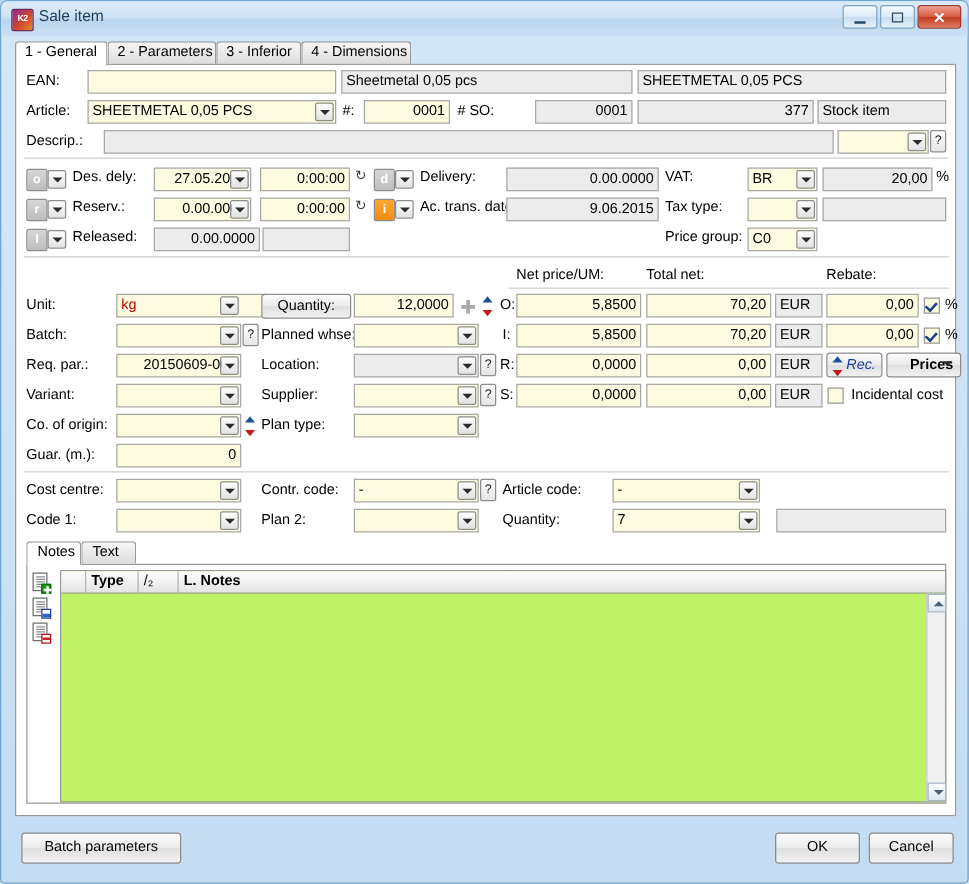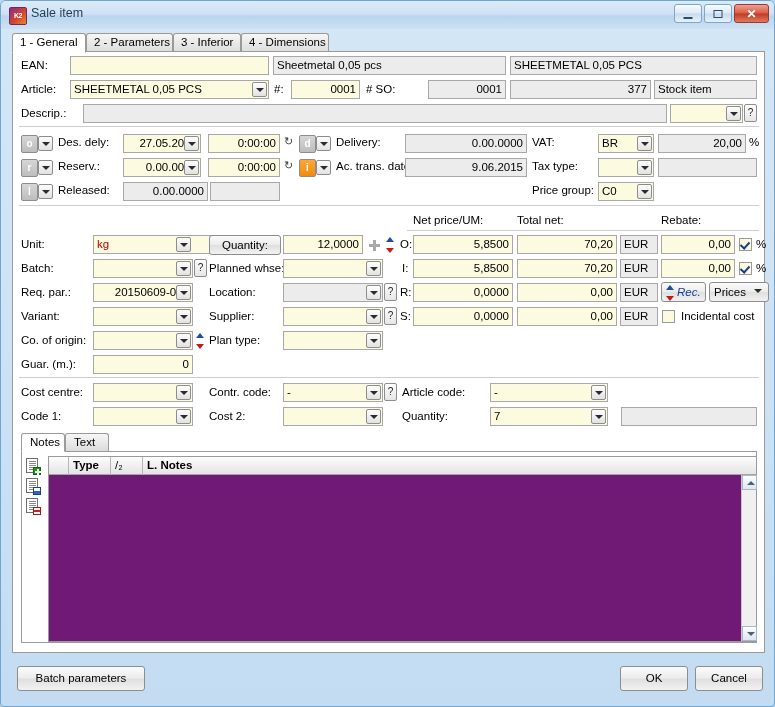--- a/index.html
+++ b/index.html
@@ -353,7 +353,7 @@
       <span style="position:absolute;left:15px;top:0;font-style:italic;">Rec.</span>
     </div>
     <div class="btn" style="left:696px;top:230px;width:60px;">
-      <span style="position:absolute;left:4px;top:0;">Prices</span>
+      <span style="position:absolute;left:18px;top:0;font-weight:bold;">Prices</span>
       <span class="arrow" style="left:41px;top:1px;border:none;background:none;"></span>
     </div>
 

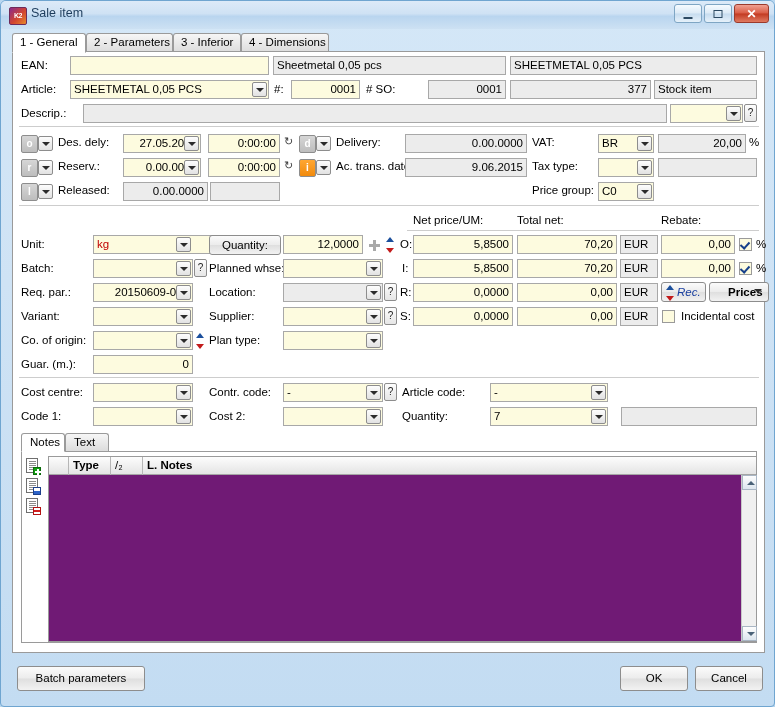--- a/index.html
+++ b/index.html
@@ -398,7 +398,7 @@
     <div class="lbl" style="left:8px;top:358px;">Code 1:</div>
     <div class="f" style="left:80px;top:355px;width:100px;"></div>
     <div class="arrow" style="left:163px;top:357px;"></div>
-    <div class="lbl" style="left:196px;top:358px;">Cost 2:</div>
+    <div class="lbl" style="left:196px;top:358px;">Plan 2:</div>
     <div class="f" style="left:270px;top:355px;width:100px;"></div>
     <div class="arrow" style="left:353px;top:357px;"></div>
     <div class="lbl" style="left:389px;top:358px;">Quantity:</div>

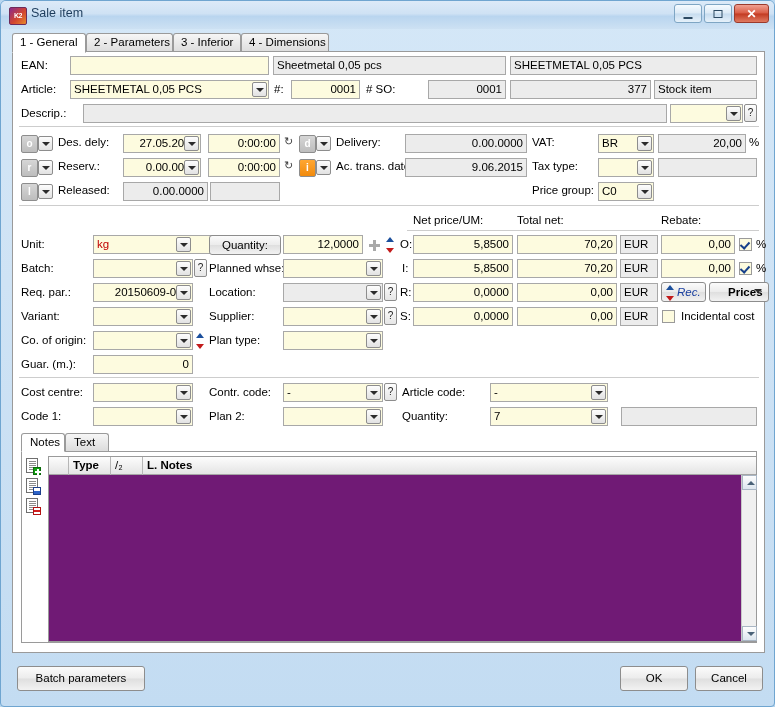--- a/index.html
+++ b/index.html
@@ -149,7 +149,7 @@
   .subtab.active{background:#fff;border-bottom:1px solid #fff;z-index:3;height:19px;}
   .gridbox{
     position:absolute;box-sizing:border-box;
-    border:1px solid #9a9a9a;background:#701a75;
+    border:1px solid #9a9a9a;background:#bef264;
   }
   .gridhead{
     position:absolute;left:0;top:0;height:18px;width:100%;

